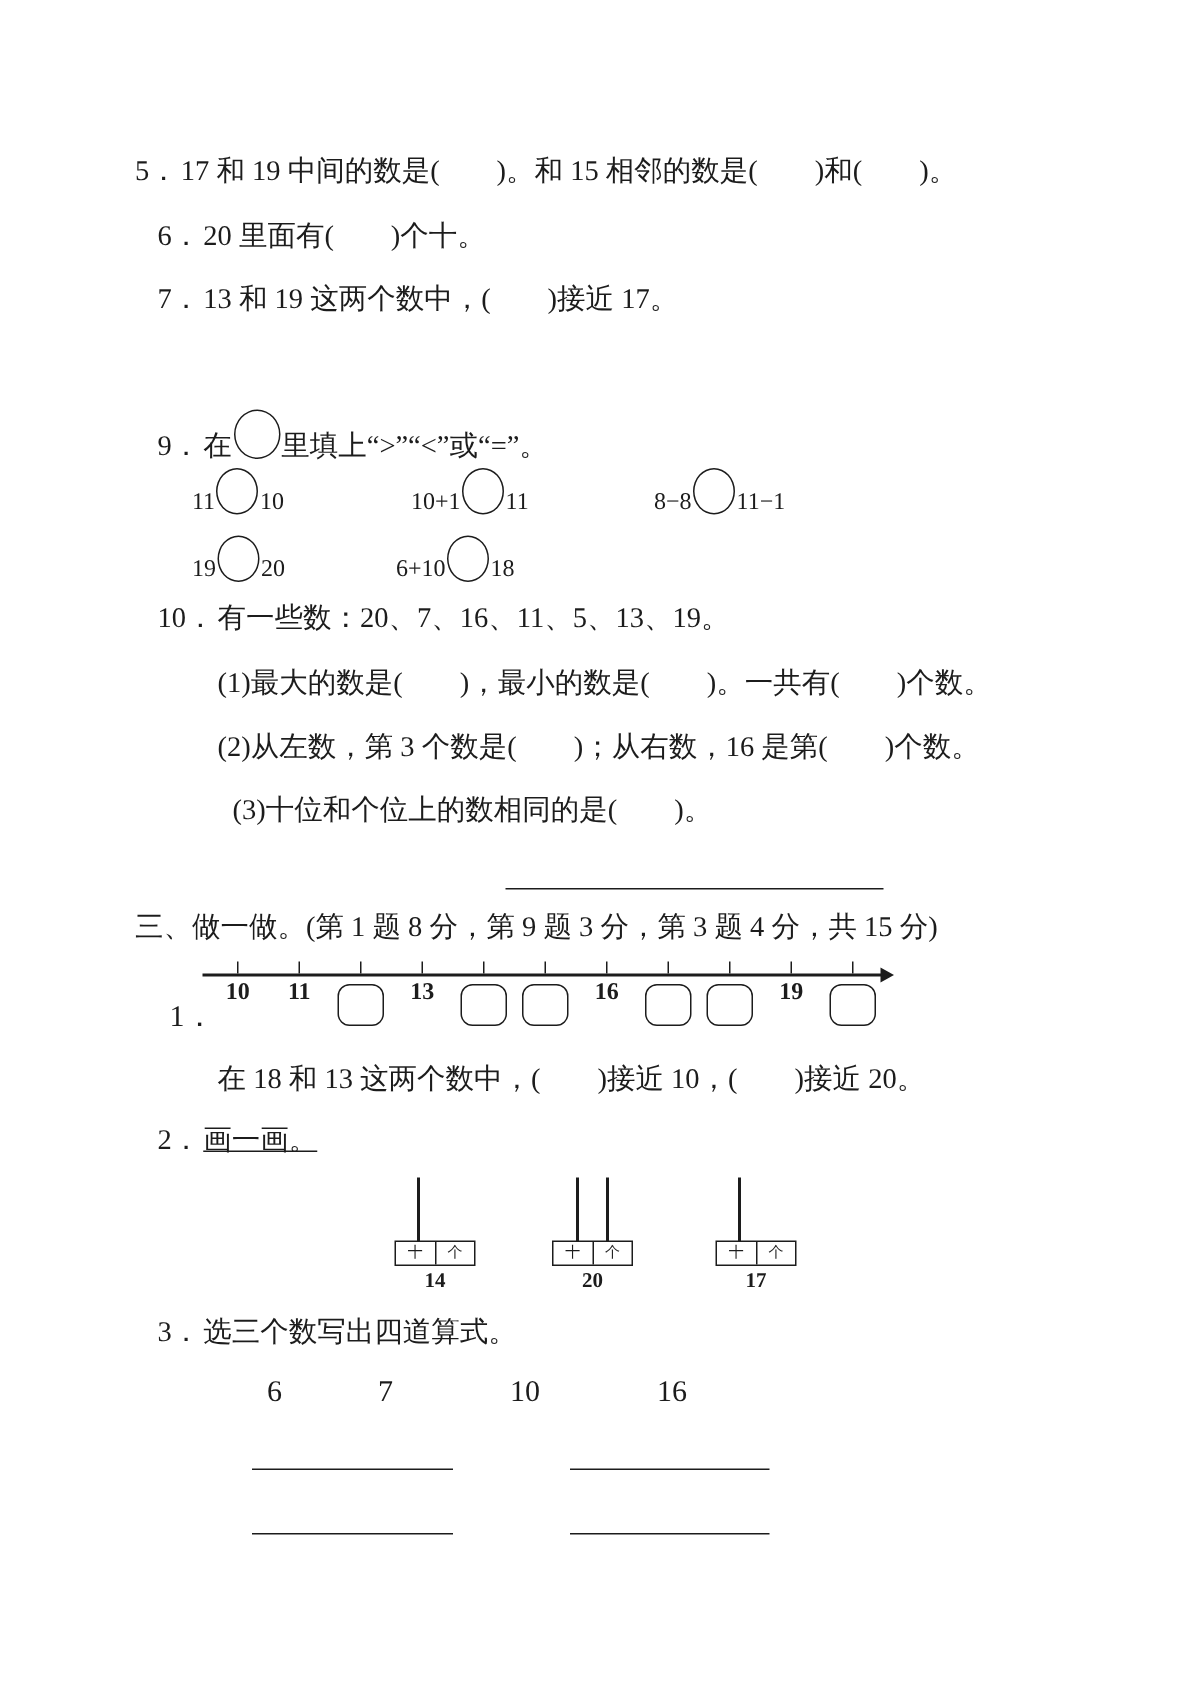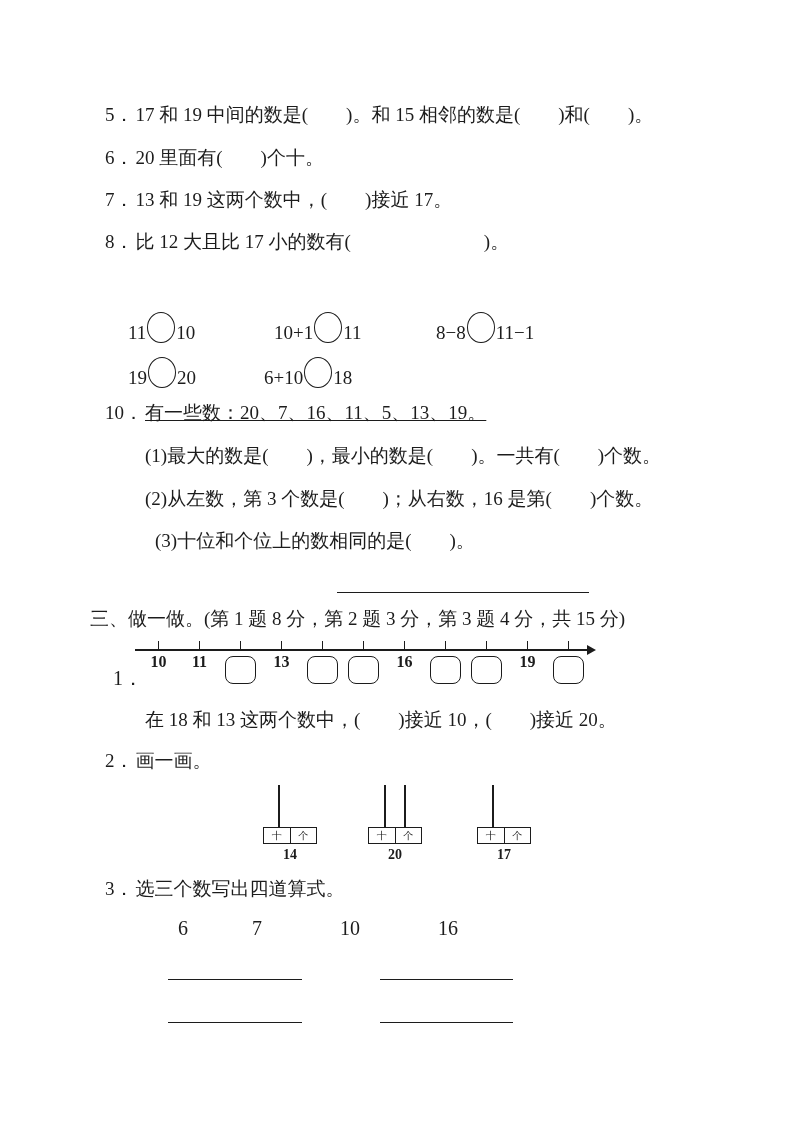--- a/index.html
+++ b/index.html
@@ -52,7 +52,7 @@
 
 <div class="page">
 
-  <div class="line" style="left:105px;top:103px;">
+  <div class="line" style="left:90px;top:103px;">
     <span class="qnum">5．</span><span>17 和 19 中间的数是(　　)。和 15 相邻的数是(　　)和(　　)。</span>
   </div>
 

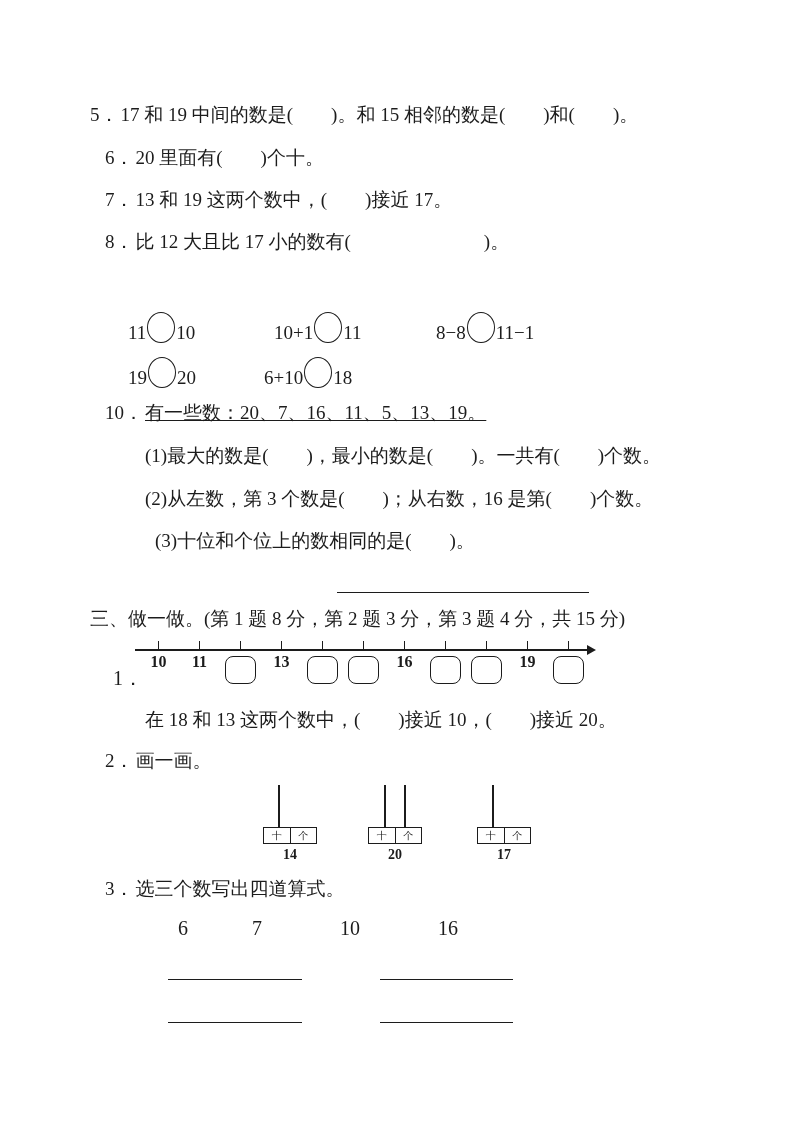--- a/index.html
+++ b/index.html
@@ -64,9 +64,6 @@
     <span class="qnum">7．</span><span>13 和 19 这两个数中，(　　)接近 17。</span>
   </div>
 
-  <div class="line" style="left:105px;top:230px;">
-    <span class="qnum">8．</span><span>比 12 大且比 17 小的数有(　　　　　　　)。</span>
-  </div>
 
 
   <div class="cmp" style="left:128px;top:312px;">

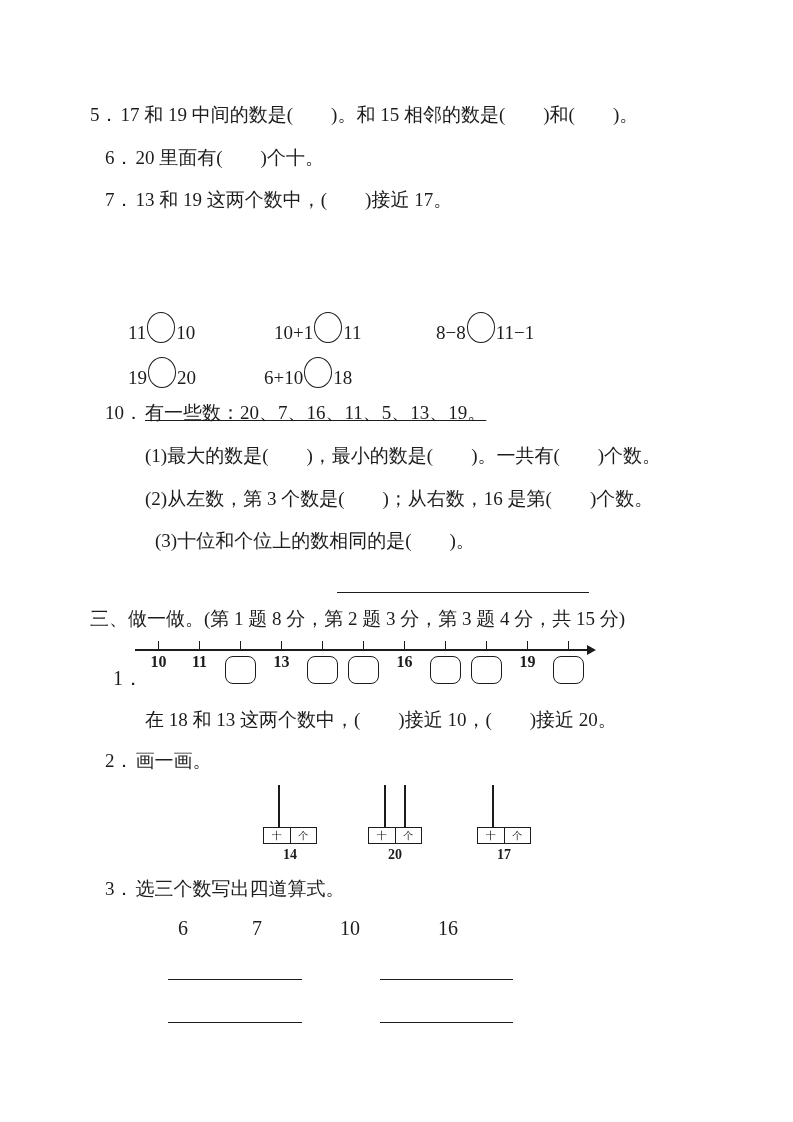--- a/index.html
+++ b/index.html
@@ -65,6 +65,9 @@
   </div>
 
 
+  <div class="line" style="left:105px;top:273px;">
+    <span class="qnum">9．</span><span>在</span><span class="hdr-circle"></span><span>里填上“&gt;”“&lt;”或“=”。</span>
+  </div>
 
   <div class="cmp" style="left:128px;top:312px;">
     <span>11</span><span class="cmp-circle"></span><span>10</span>

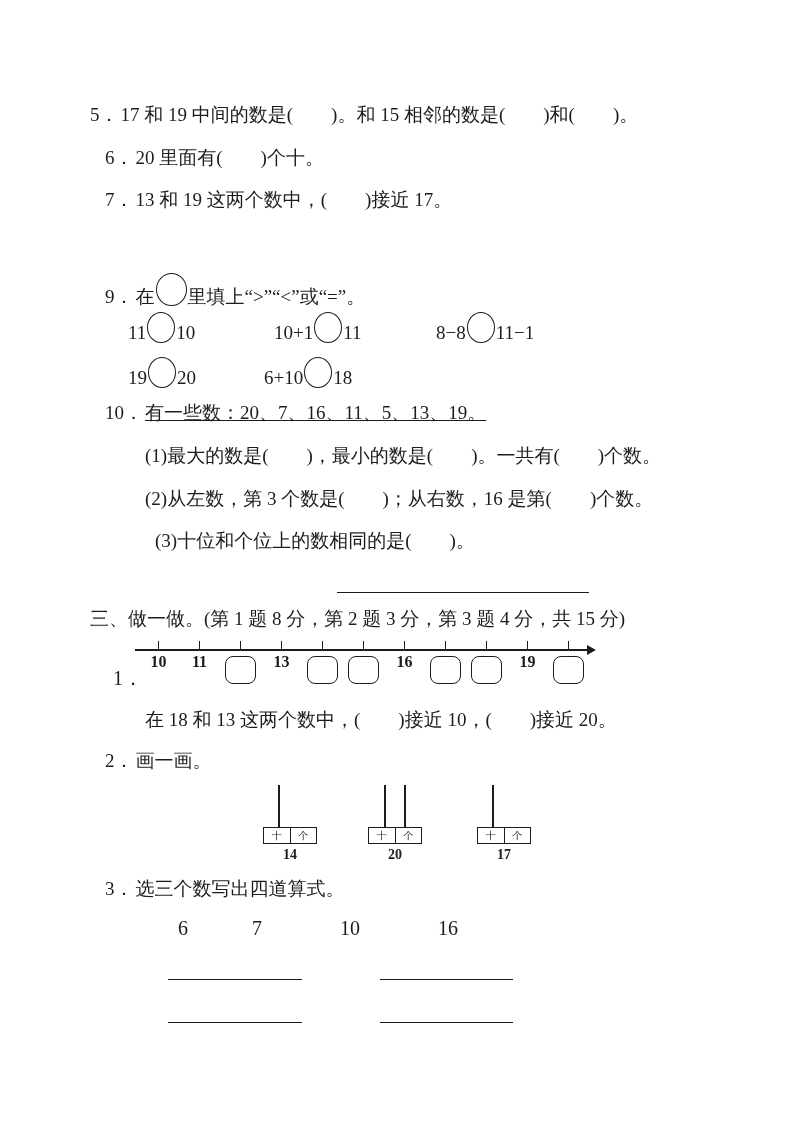--- a/index.html
+++ b/index.html
@@ -25,7 +25,7 @@
     border:1.6px solid #1c1c1c;border-radius:50%;
     vertical-align:-3px;margin:0 1px;
   }
-  .cmp{position:absolute;white-space:nowrap;font-size:19px;}
+  .cmp{position:absolute;white-space:nowrap;font-size:16px;}
   
   .numberline{position:absolute;left:135px;top:641px;width:466px;height:52px;}
   .nl-line{position:absolute;left:0;top:8px;width:454px;height:1.6px;background:#1c1c1c;}

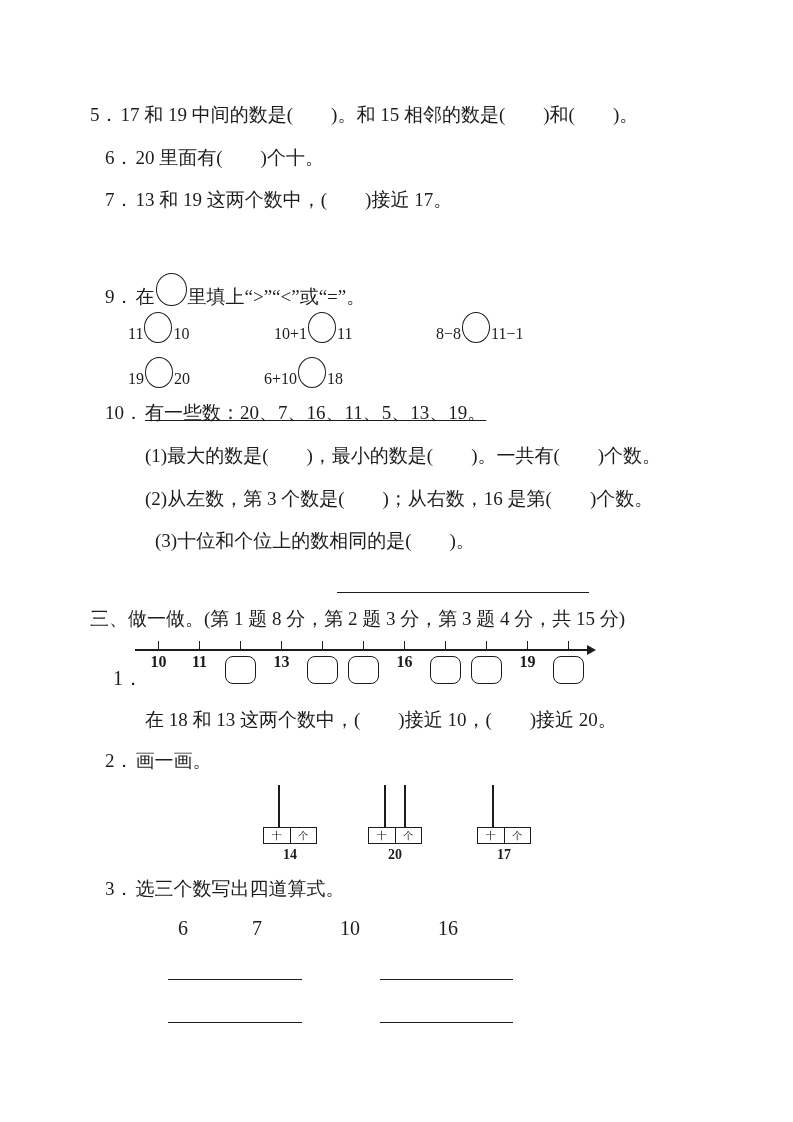--- a/index.html
+++ b/index.html
@@ -86,7 +86,7 @@
     <span>6+10</span><span class="cmp-circle"></span><span>18</span>
   </div>
 
-  <div class="line" style="left:105px;top:401px;text-decoration:underline;">
+  <div class="line" style="left:105px;top:401px;">
     <span class="qnum">10．</span><span>有一些数：20、7、16、11、5、13、19。</span>
   </div>
   <div class="line" style="left:145px;top:444px;">(1)最大的数是(　　)，最小的数是(　　)。一共有(　　)个数。</div>

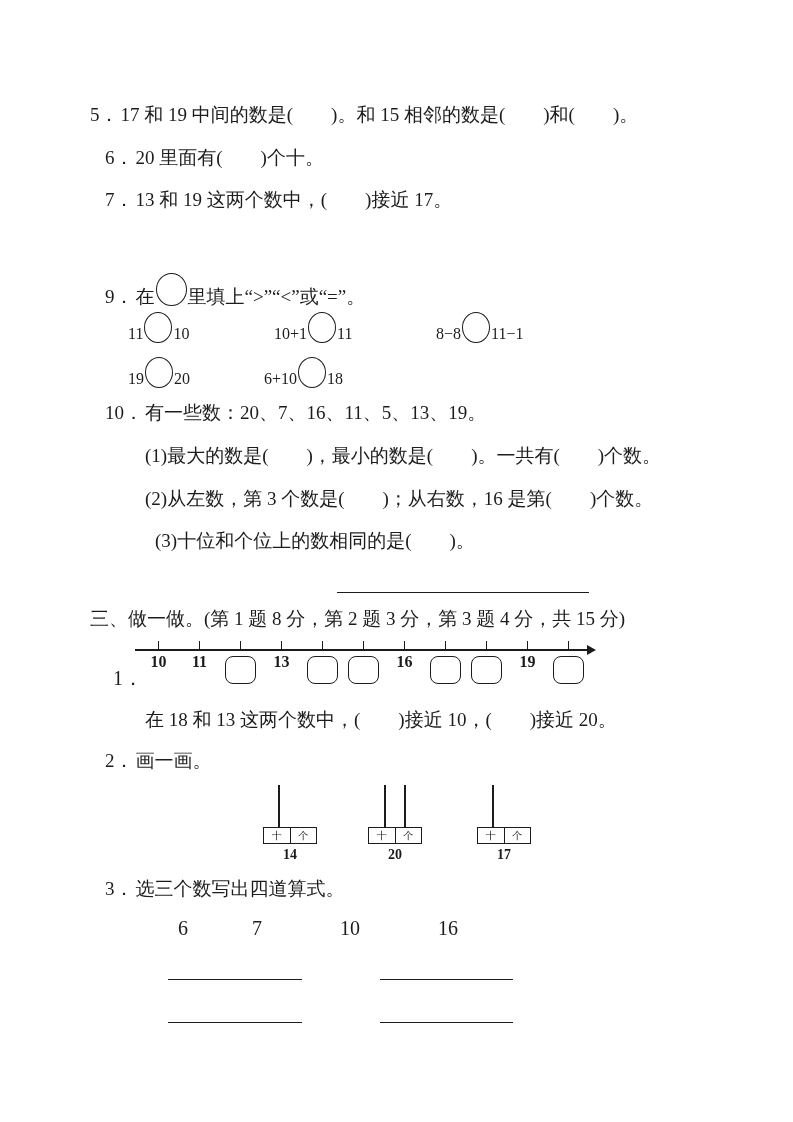--- a/index.html
+++ b/index.html
@@ -94,7 +94,7 @@
   <div class="line" style="left:155px;top:529px;">(3)十位和个位上的数相同的是(　　)。</div>
   <div class="blank" style="left:337px;top:592px;width:252px;"></div>
 
-  <div class="line" style="left:90px;top:607px;">三、做一做。(第 1 题 8 分，第 2 题 3 分，第 3 题 4 分，共 15 分)</div>
+  <div class="line" style="left:90px;top:607px;">三、做一做。(第 1 题 8 分，第 9 题 3 分，第 3 题 4 分，共 15 分)</div>
 
   <div class="line" style="left:113px;top:666px;font-size:20px;">1．</div>
   <div class="numberline">

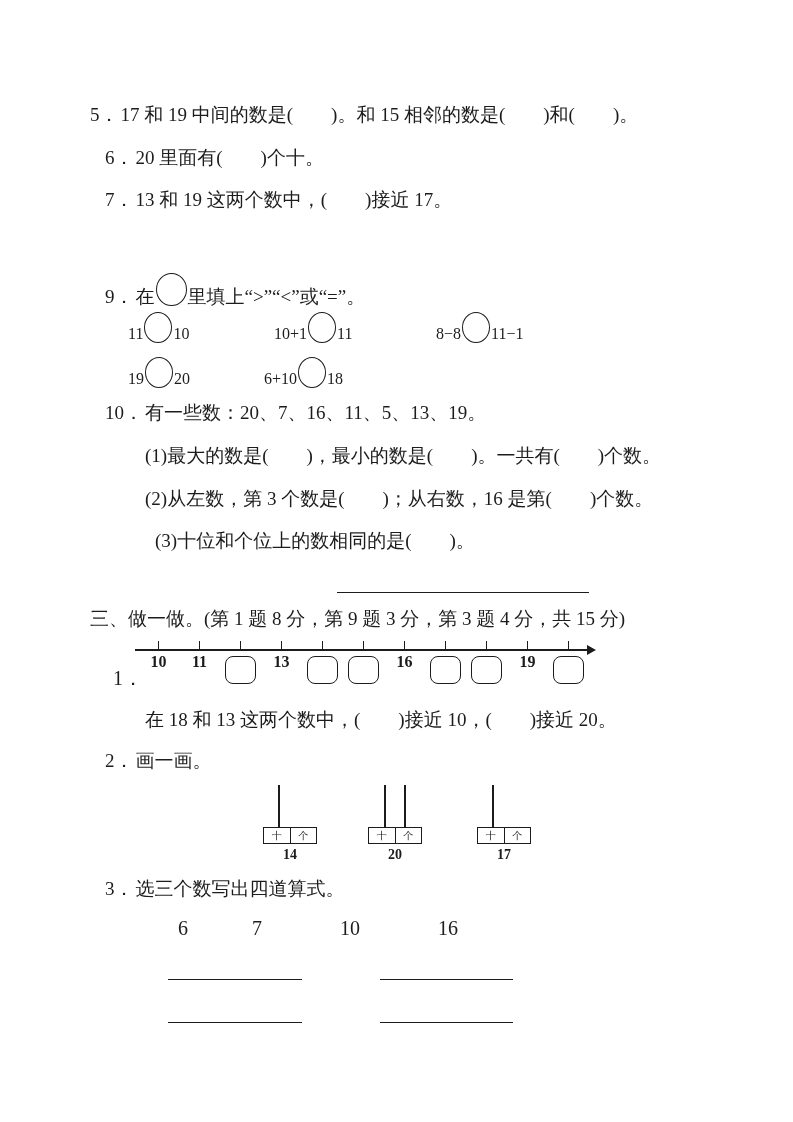--- a/index.html
+++ b/index.html
@@ -149,7 +149,7 @@
   </div>
   <div class="line" style="left:145px;top:708px;">在 18 和 13 这两个数中，(　　)接近 10，(　　)接近 20。</div>
 
-  <div class="line" style="left:105px;top:749px;">
+  <div class="line" style="left:105px;top:749px;text-decoration:underline;">
     <span class="qnum">2．</span><span>画一画。</span>
   </div>
 

